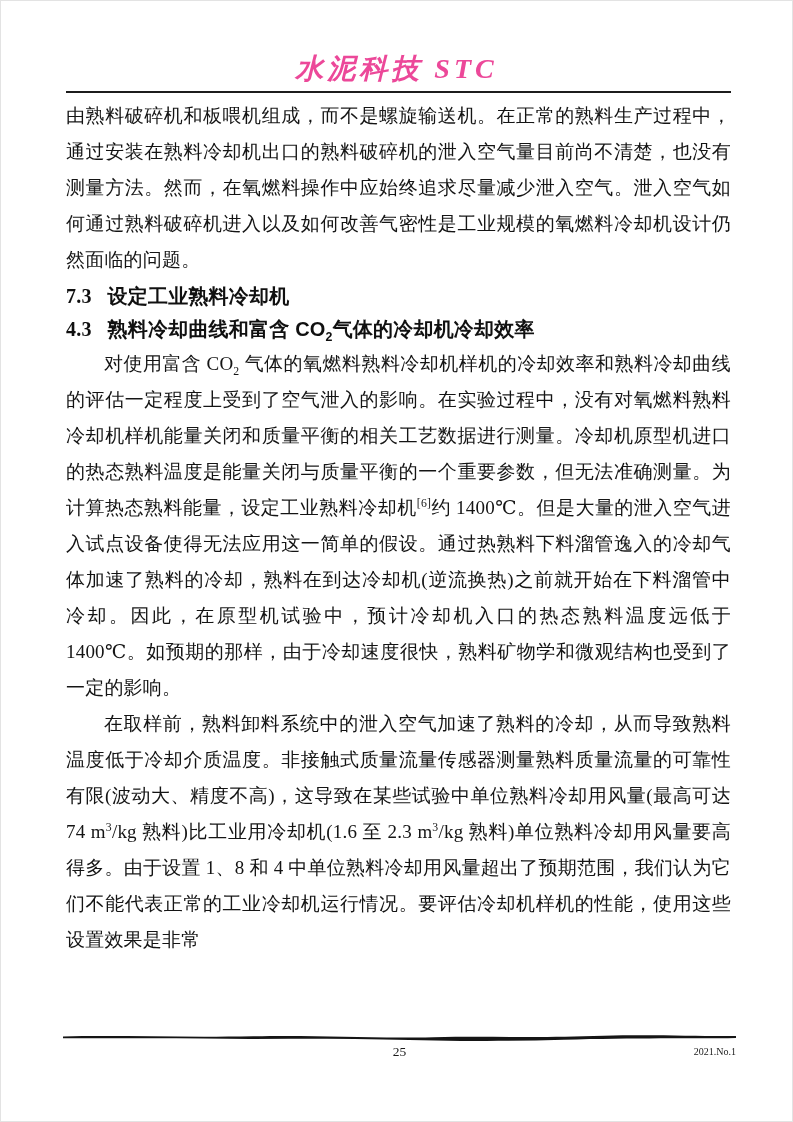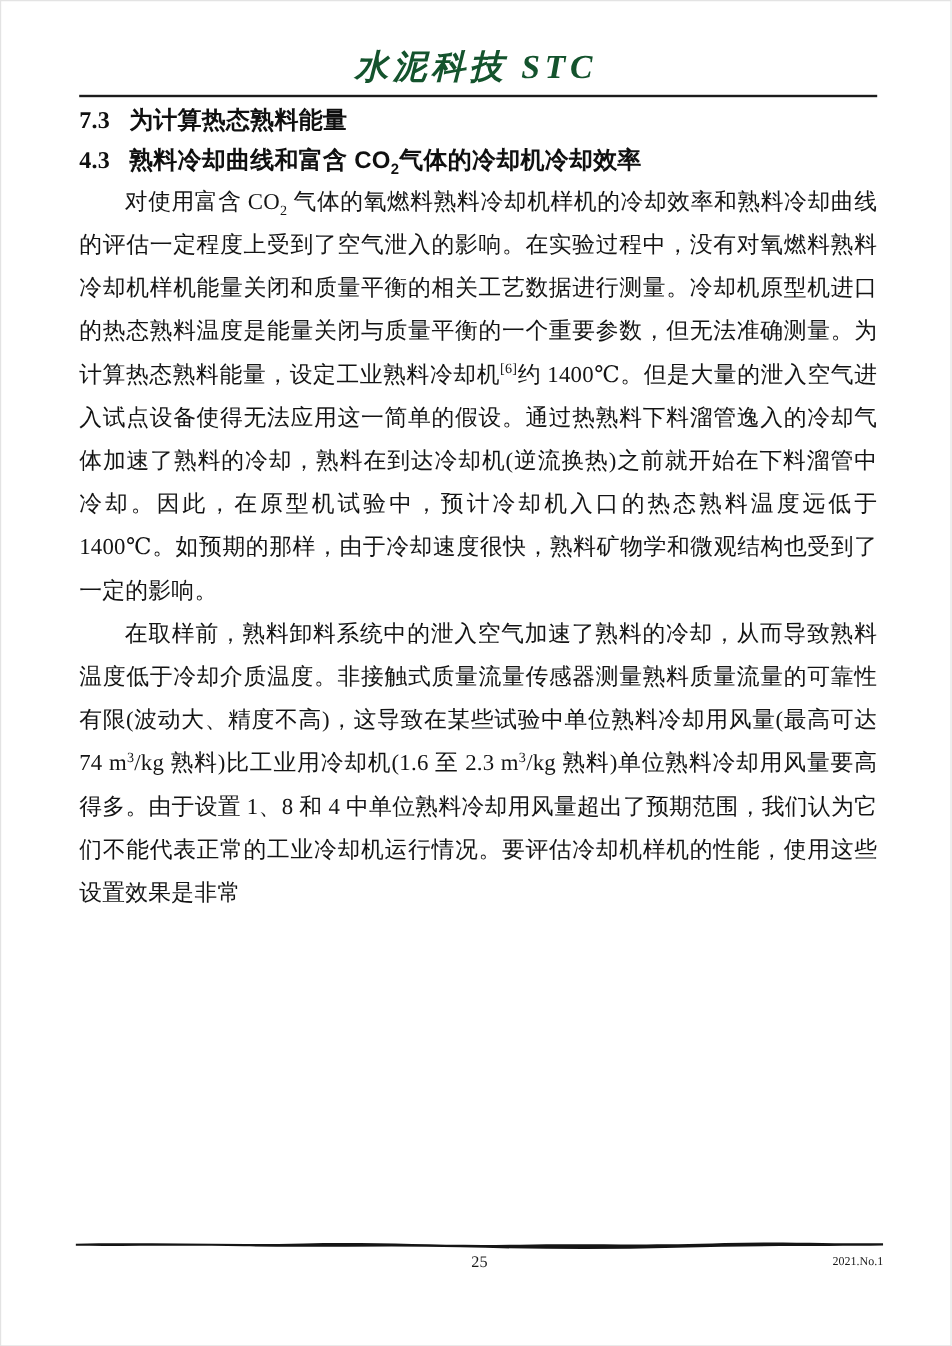--- a/index.html
+++ b/index.html
@@ -22,14 +22,14 @@
   }
   
   .journal-title {
-    padding-top: 40px;
+    padding-top: 52px;
     text-align: center;
     font-size: 28px;
     font-weight: 700;
     font-style: italic;
     letter-spacing: 4px;
     line-height: 34px;
-    color: #14532d;
+    color: #ec4899;
   }
   .header-rule {
     margin: 5px 62px 0 66px;

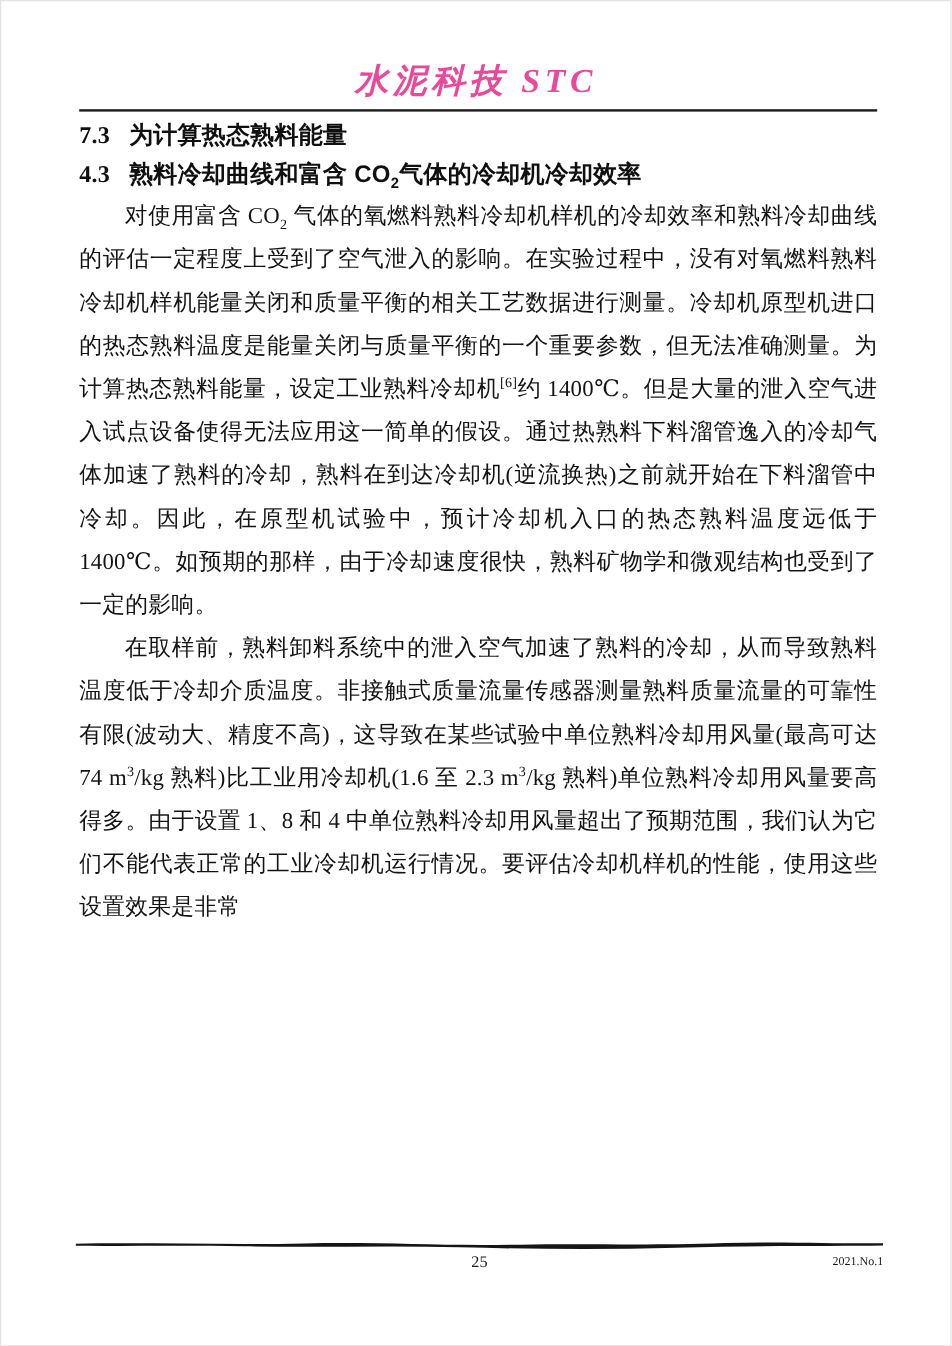--- a/index.html
+++ b/index.html
@@ -120,6 +120,7 @@
 
   <div class="body-text">
 
+    <p class="para continuation">由熟料破碎机和板喂机组成，而不是螺旋输送机。在正常的熟料生产过程中，通过安装在熟料冷却机出口的熟料破碎机的泄入空气量目前尚不清楚，也没有测量方法。然而，在氧燃料操作中应始终追求尽量减少泄入空气。泄入空气如何通过熟料破碎机进入以及如何改善气密性是工业规模的氧燃料冷却机设计仍然面临的问题。</p>
 
     <h2 class="sec-heading">
       <span class="sec-num">7.3</span><span>为计算热态熟料能量</span>

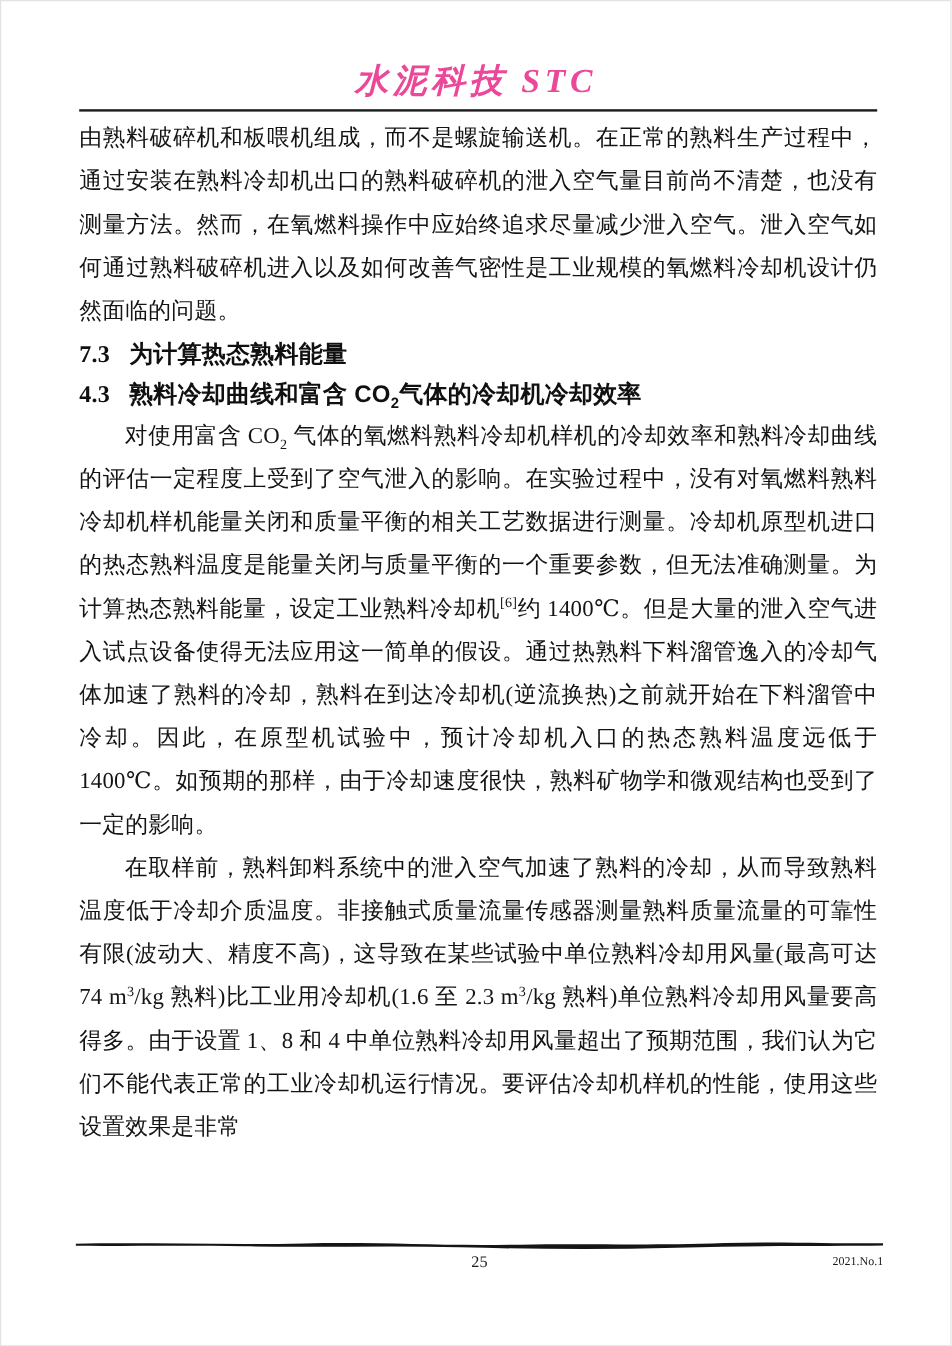--- a/index.html
+++ b/index.html
@@ -123,7 +123,7 @@
     <p class="para continuation">由熟料破碎机和板喂机组成，而不是螺旋输送机。在正常的熟料生产过程中，通过安装在熟料冷却机出口的熟料破碎机的泄入空气量目前尚不清楚，也没有测量方法。然而，在氧燃料操作中应始终追求尽量减少泄入空气。泄入空气如何通过熟料破碎机进入以及如何改善气密性是工业规模的氧燃料冷却机设计仍然面临的问题。</p>
 
     <h2 class="sec-heading">
-      <span class="sec-num">7.3</span><span>为计算热态熟料能量</span>
+      <span class="sec-num">7.3</span><span>设定工业熟料冷却机</span>
     </h2>
 
 

